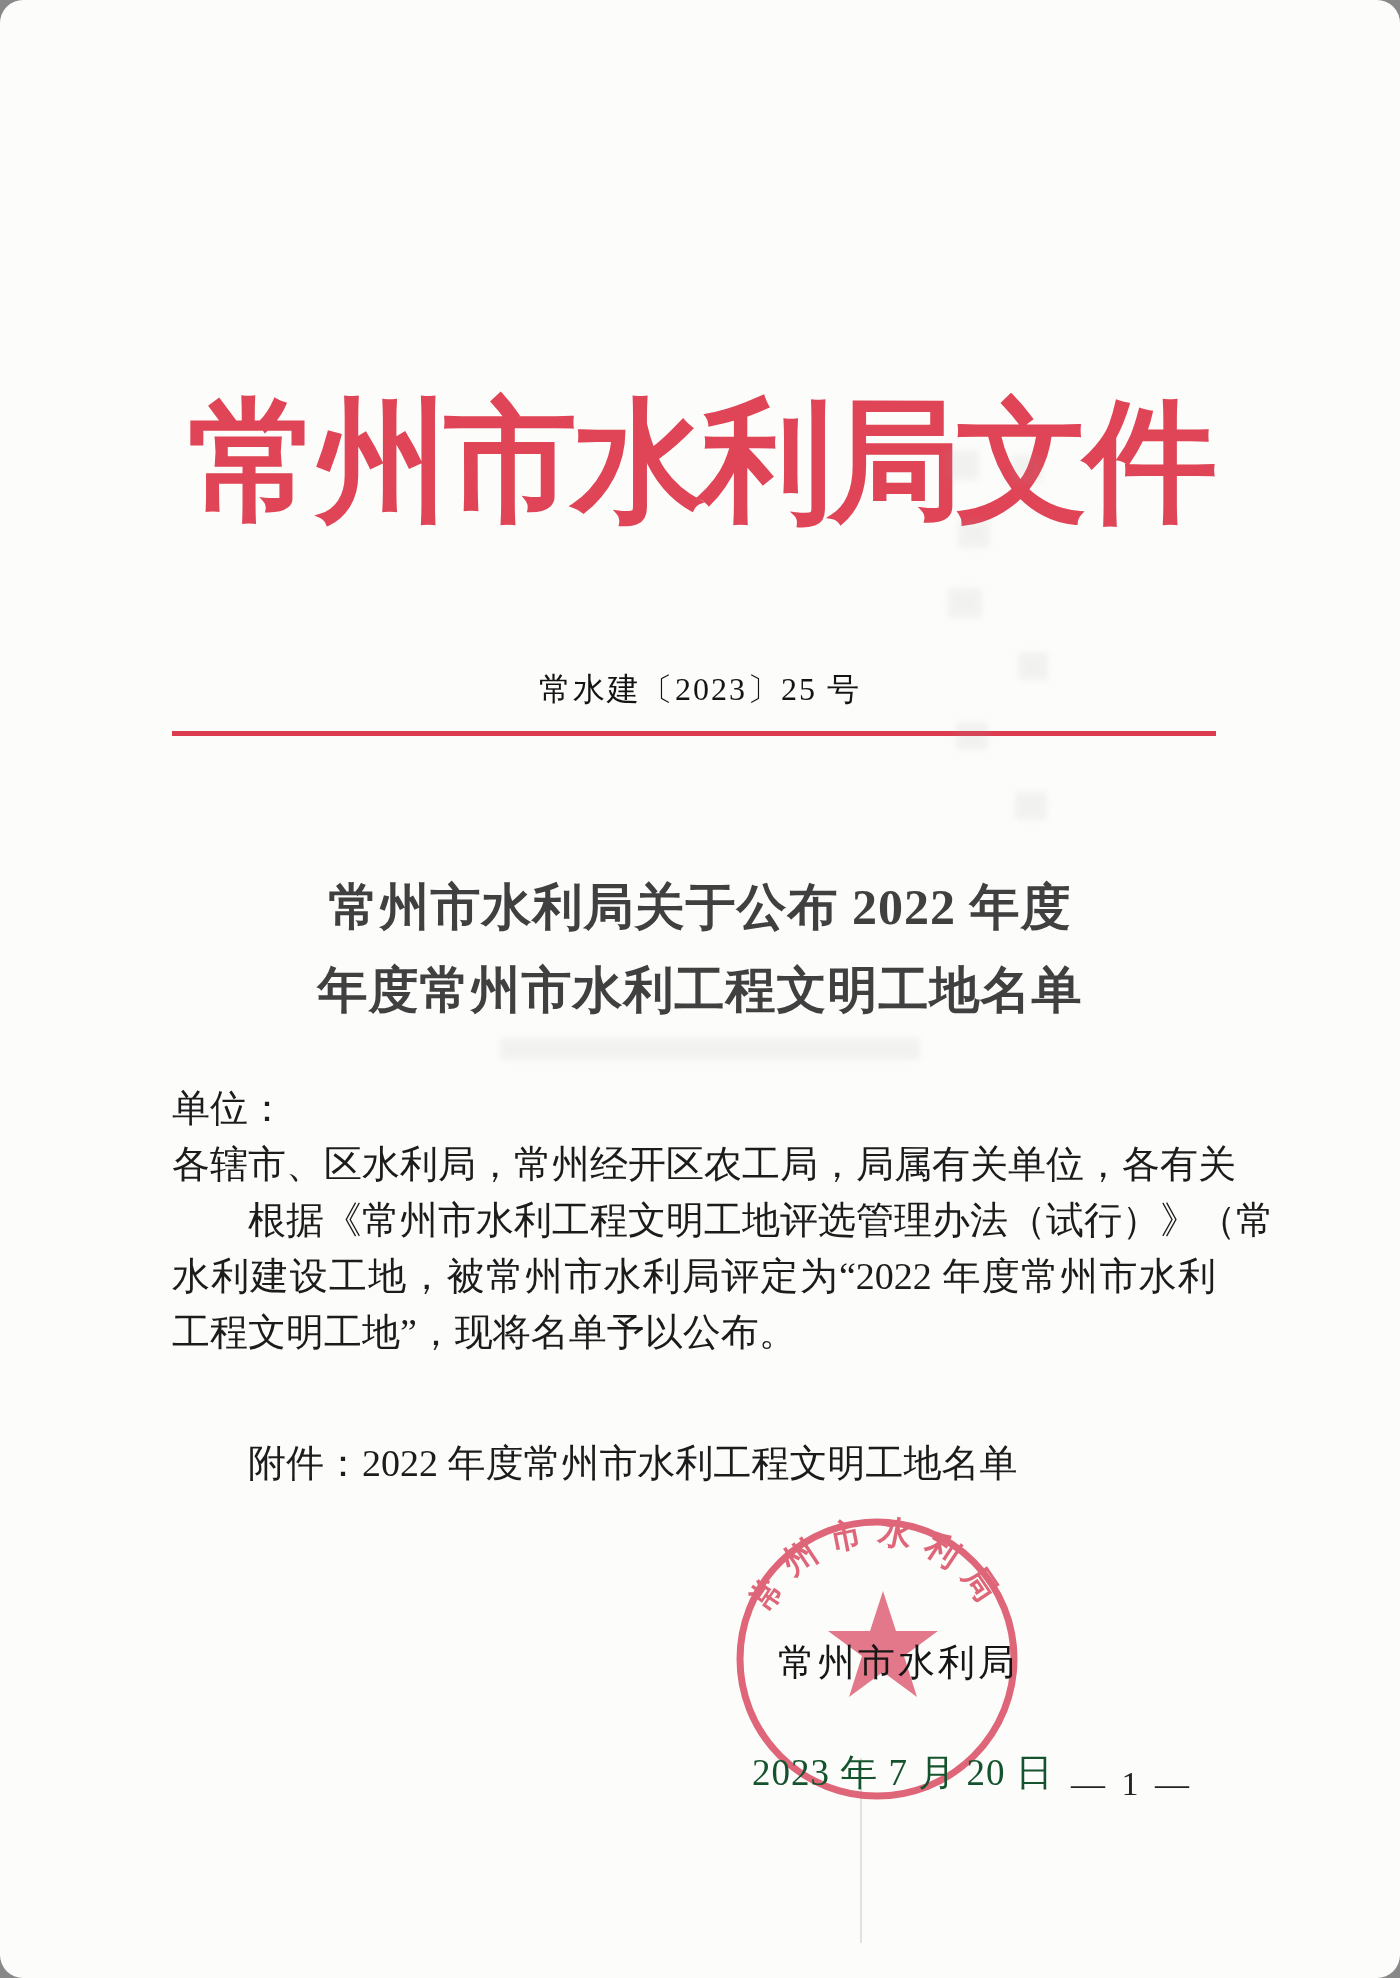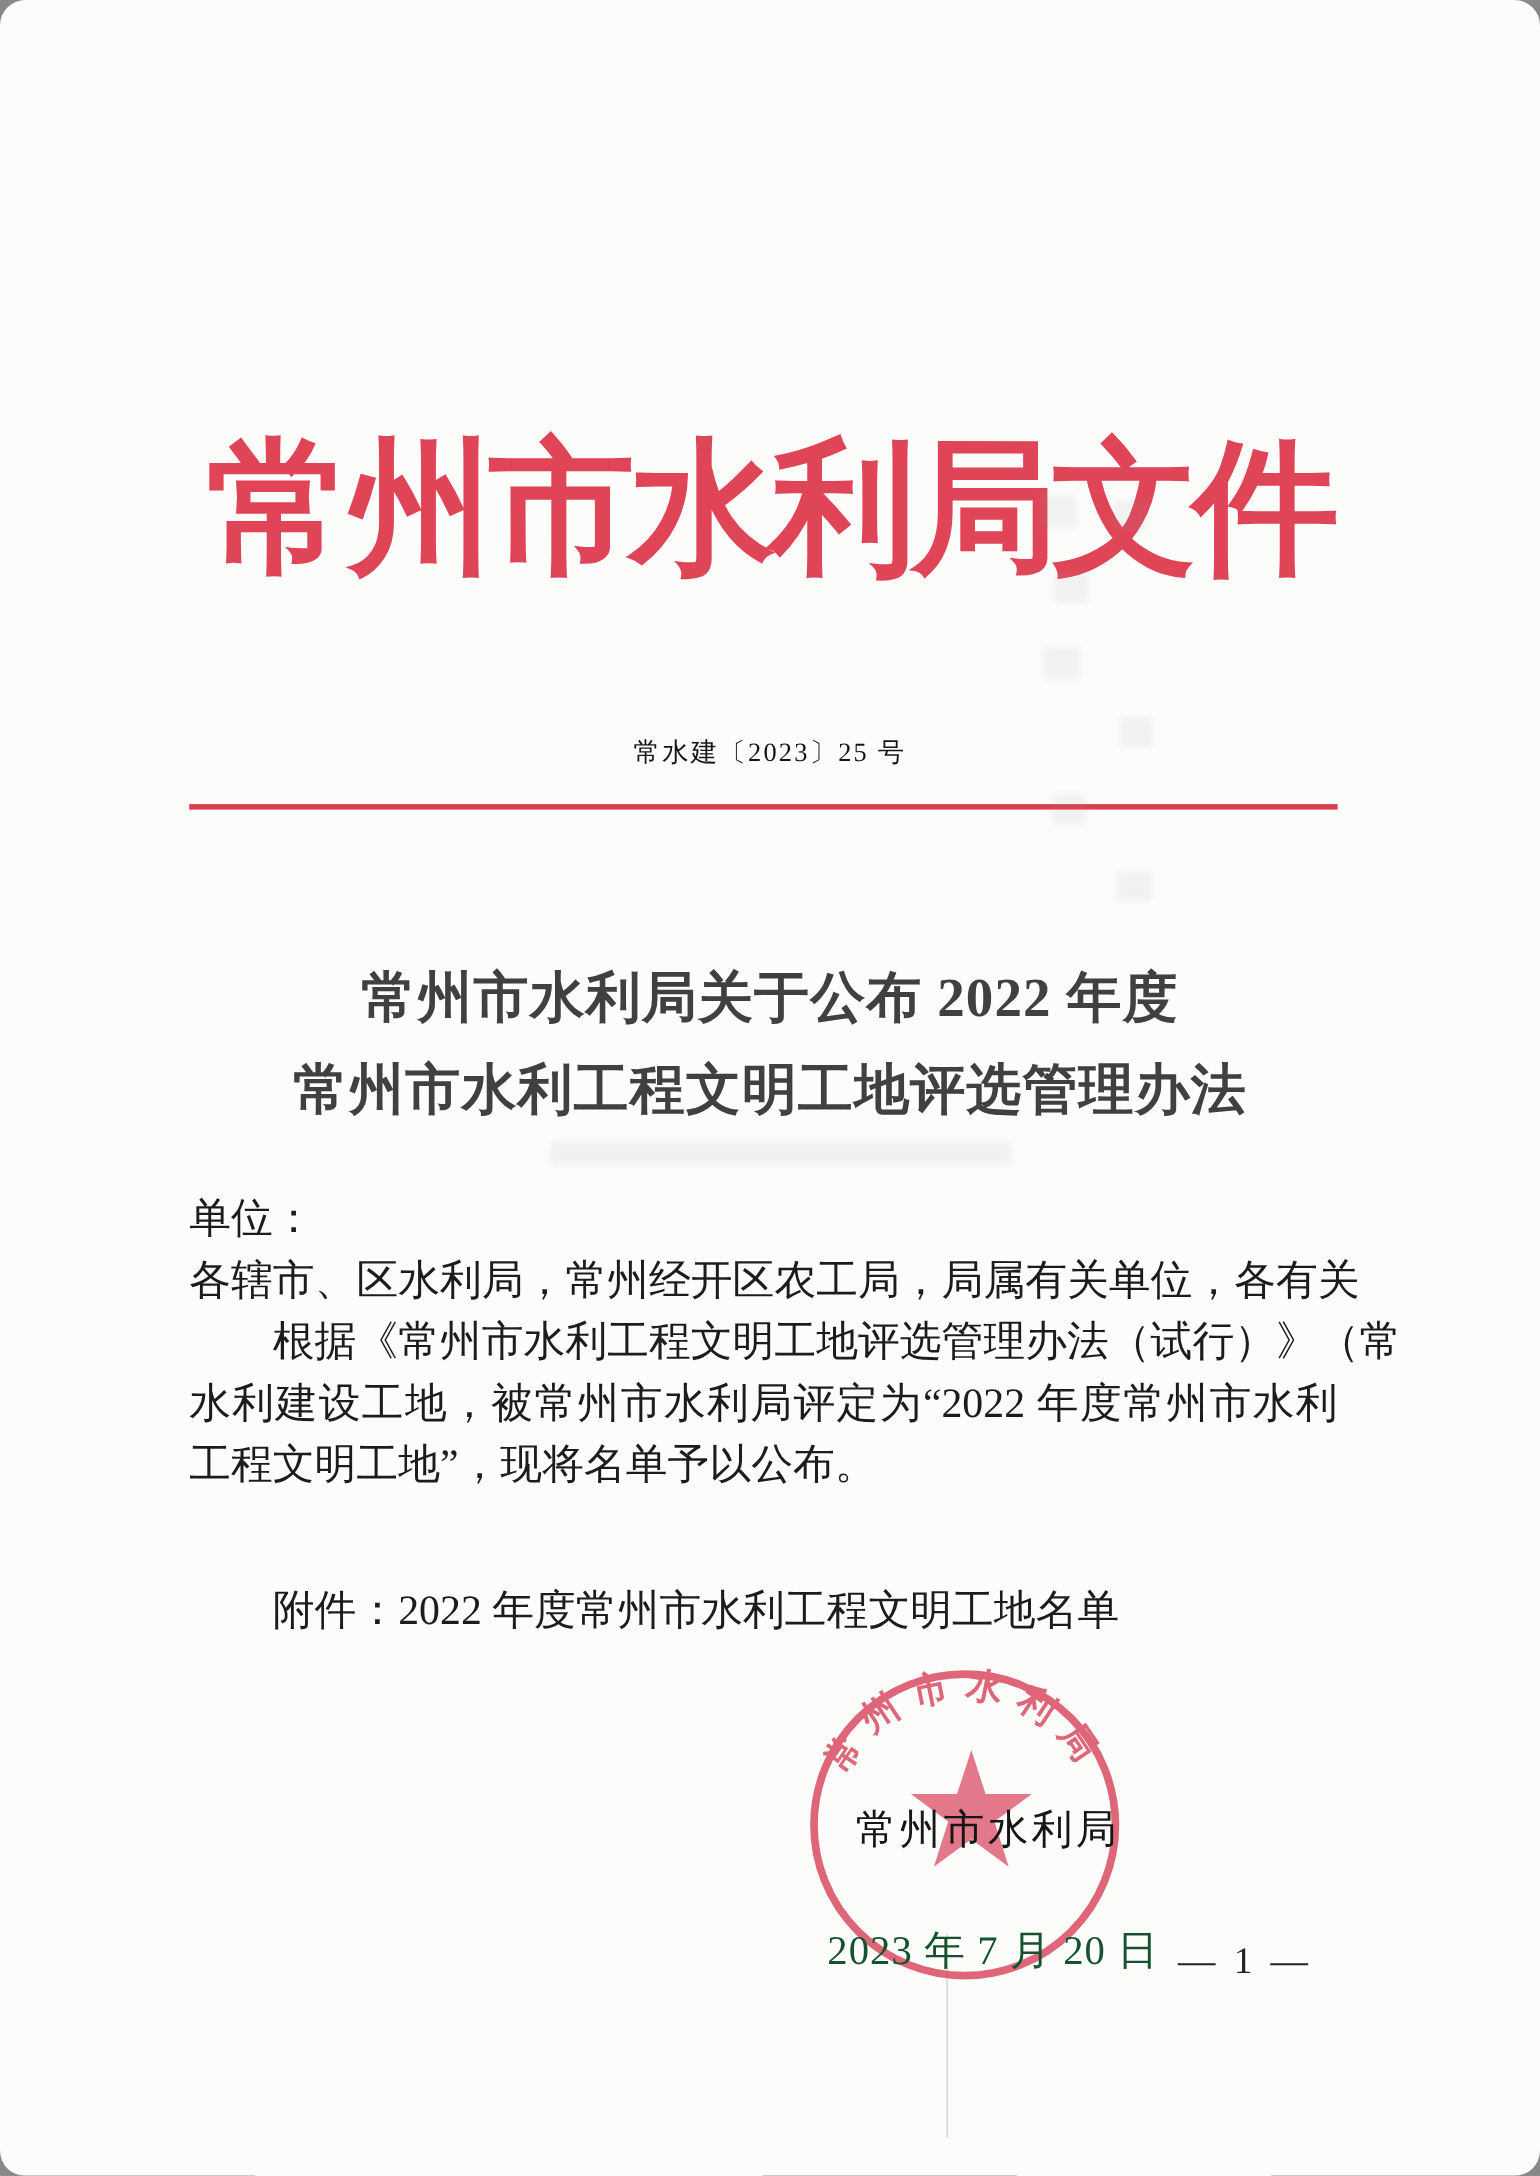--- a/index.html
+++ b/index.html
@@ -33,7 +33,7 @@
     position: absolute;
     top: 668px; left: 0; right: 0;
     text-align: center;
-    font-size: 24px;
+    font-size: 32px;
     color: #141414;
     letter-spacing: 2px;
   }

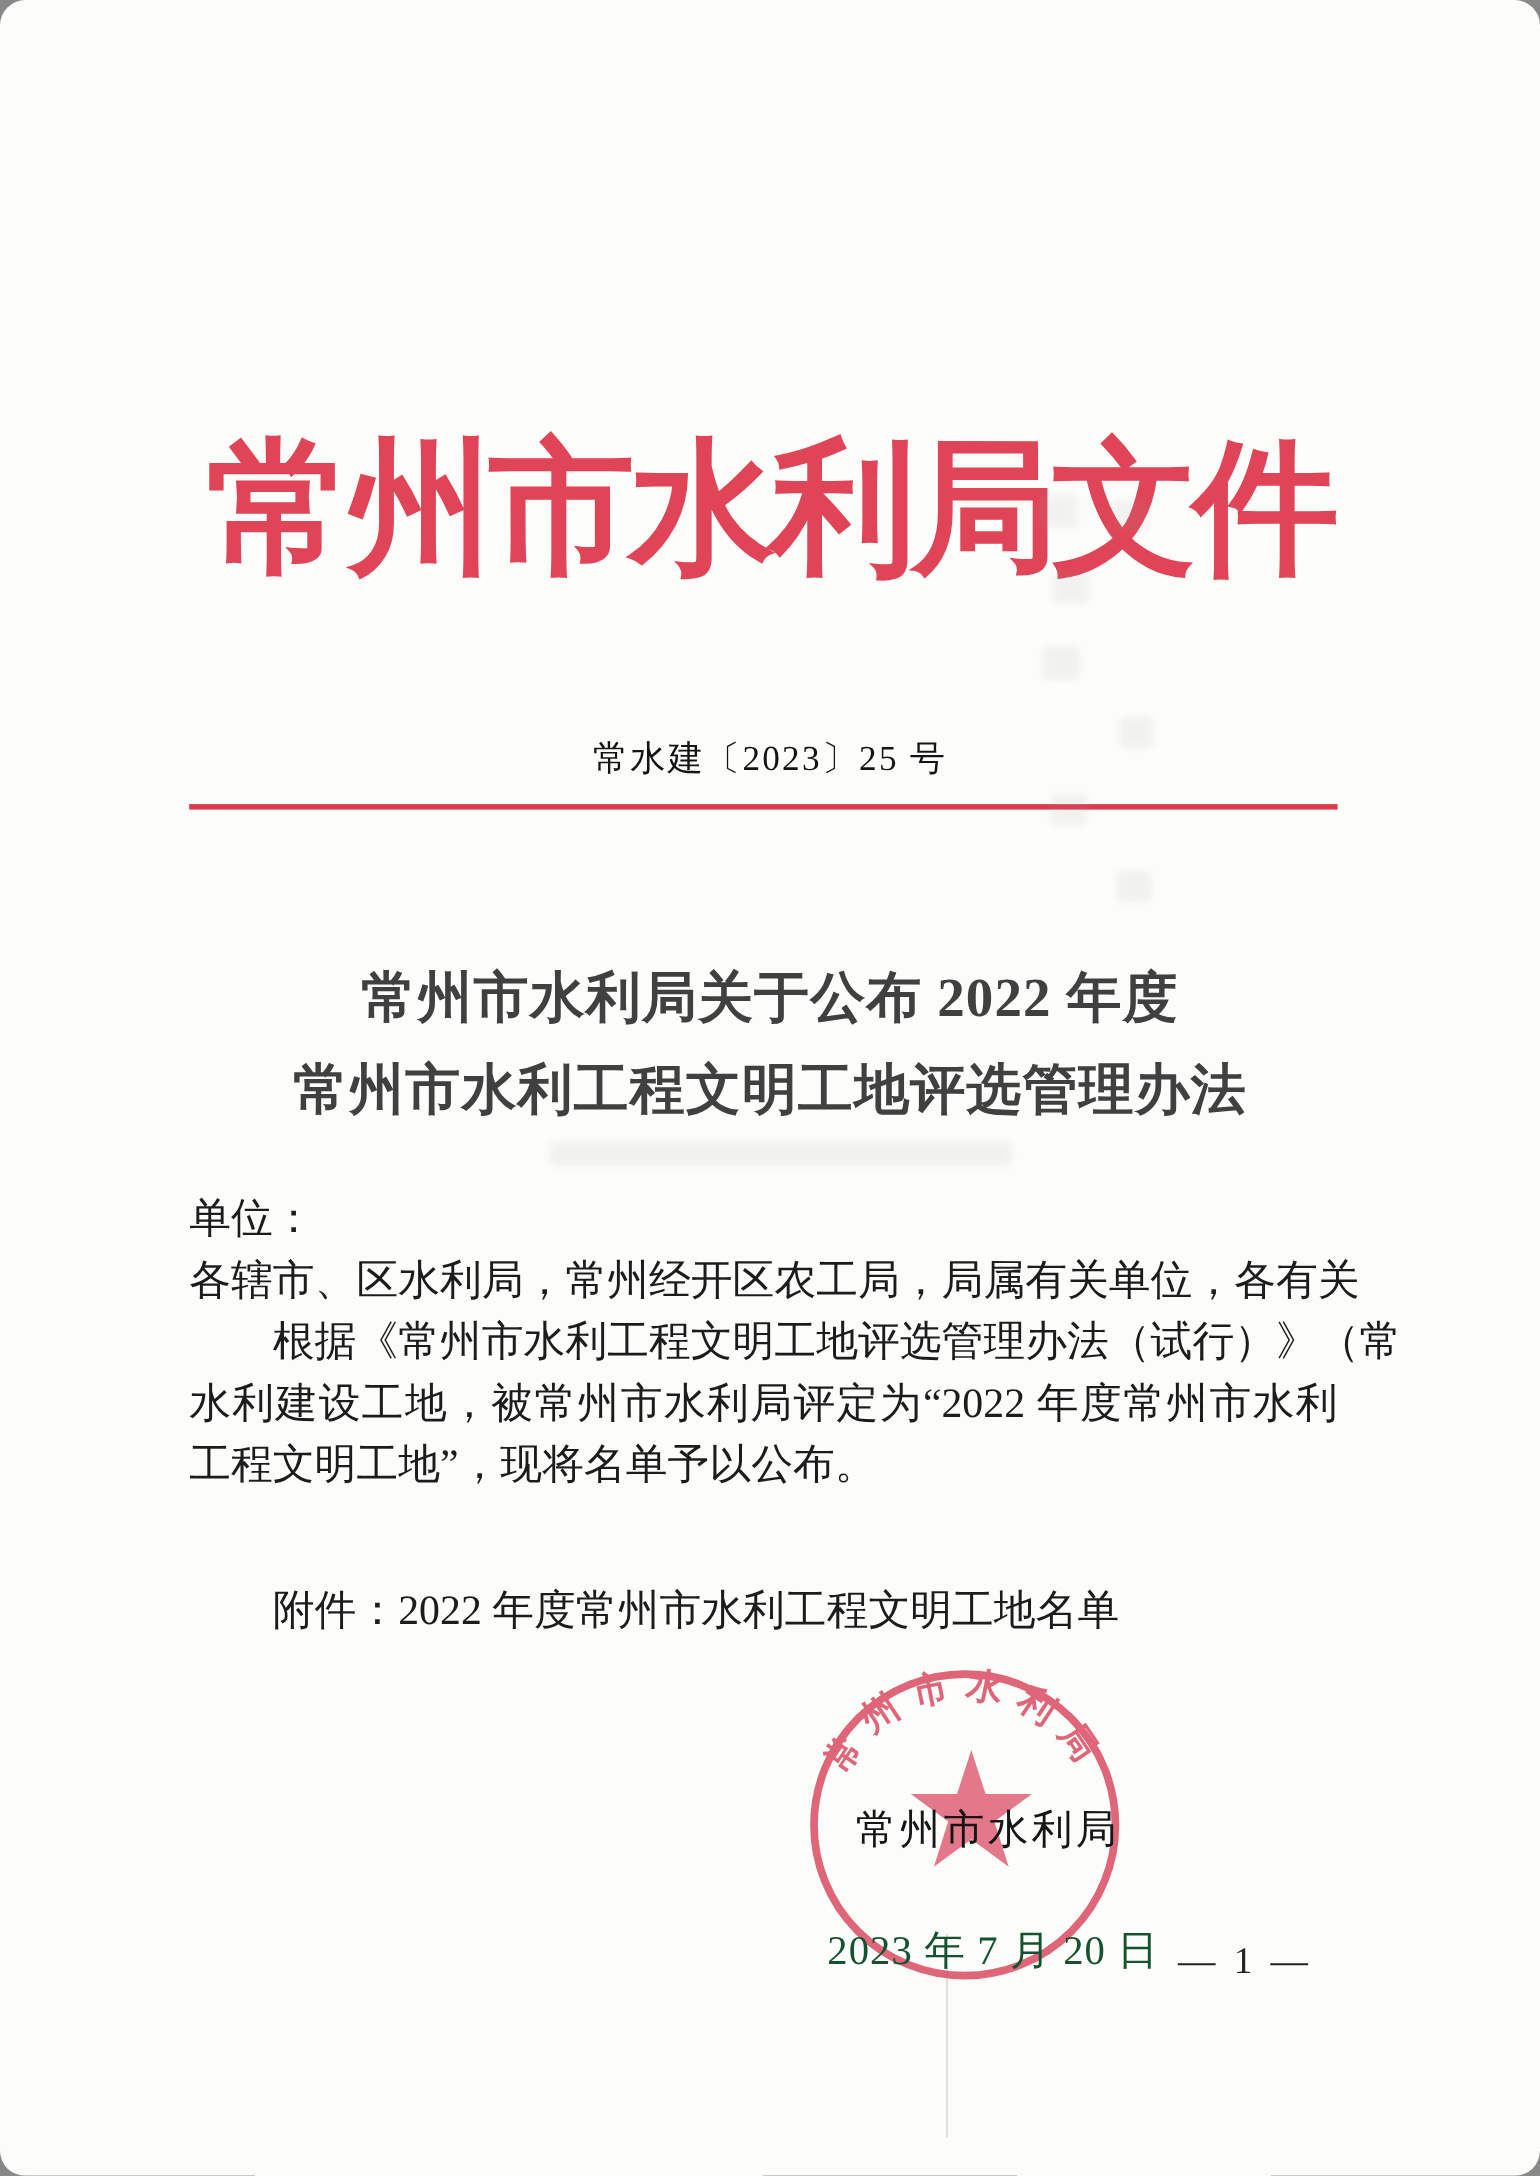--- a/index.html
+++ b/index.html
@@ -162,7 +162,7 @@
 
   <div class="heading">
     <div>常州市水利局关于公布 2022 年度</div>
-    <div>常州市水利工程文明工地评选管理办法</div>
+    <div>年度常州市水利工程文明工地名单</div>
   </div>
 
   <div class="body-block">

